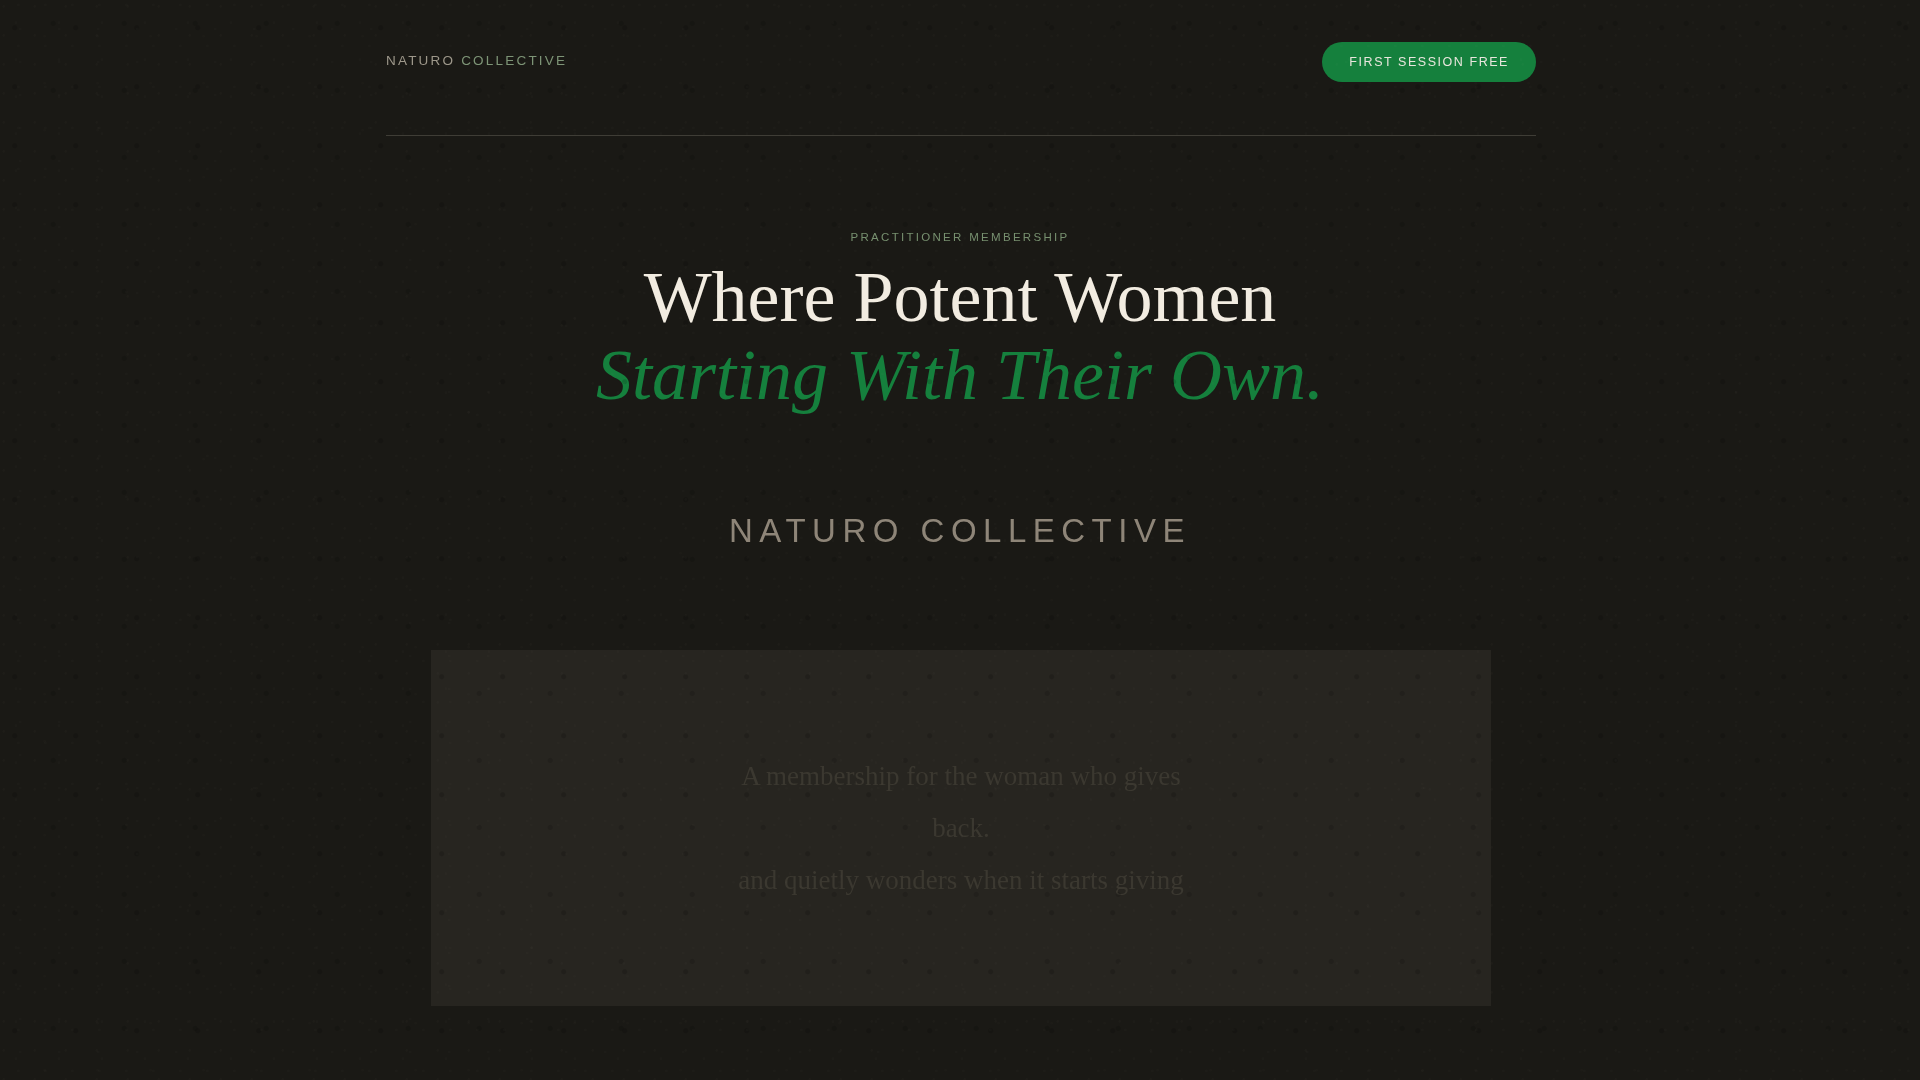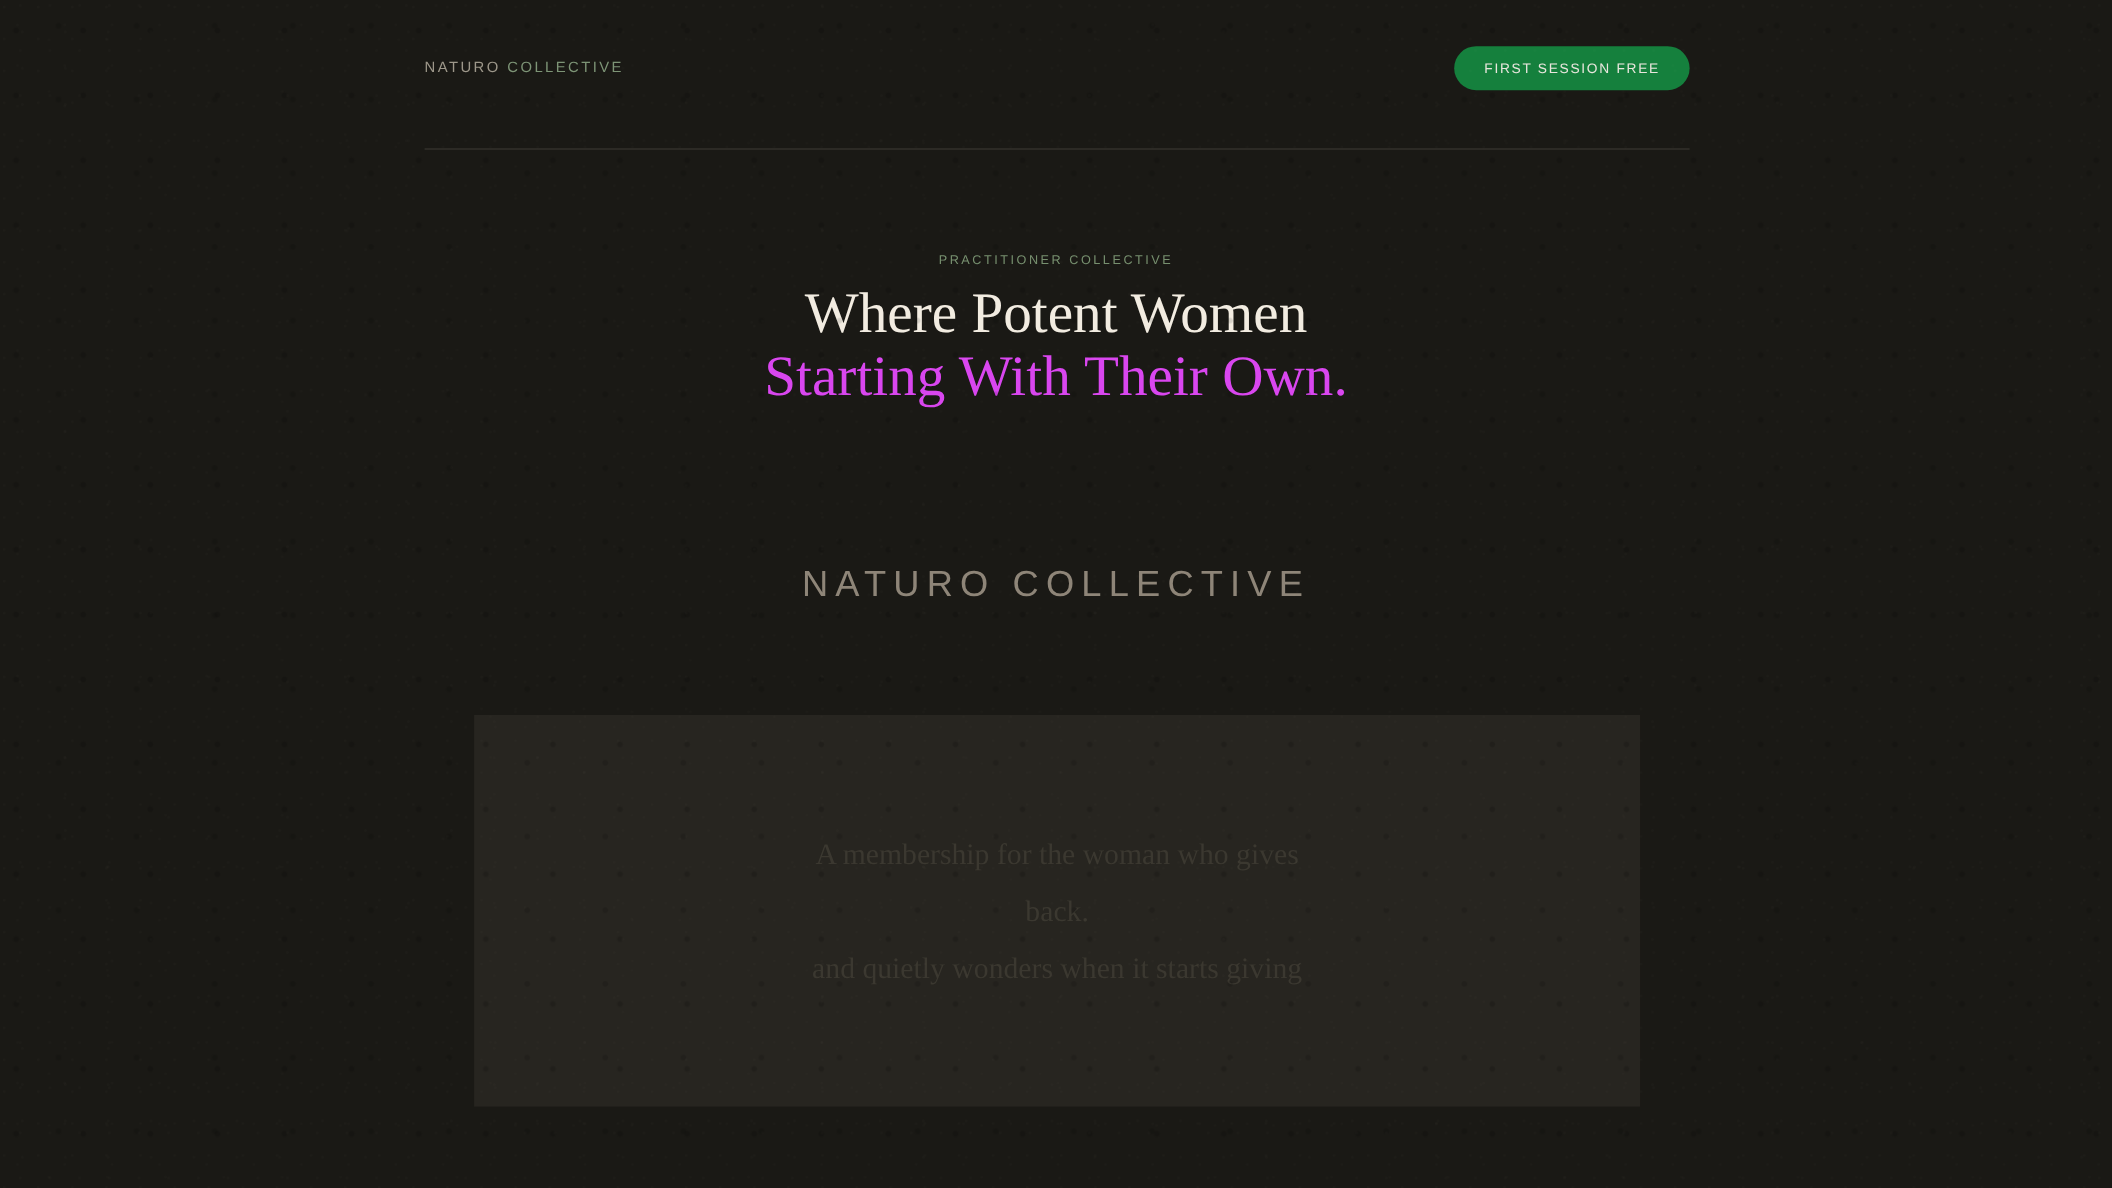--- a/index.html
+++ b/index.html
@@ -178,7 +178,7 @@
 
   <section class="hero">
 
-    <div class="eyebrow">PRACTITIONER COLLECTIVE</div>
+    <div class="eyebrow">PRACTITIONER MEMBERSHIP</div>
 
     <h1 class="headline">
       <span class="ln">Where Potent Women</span>

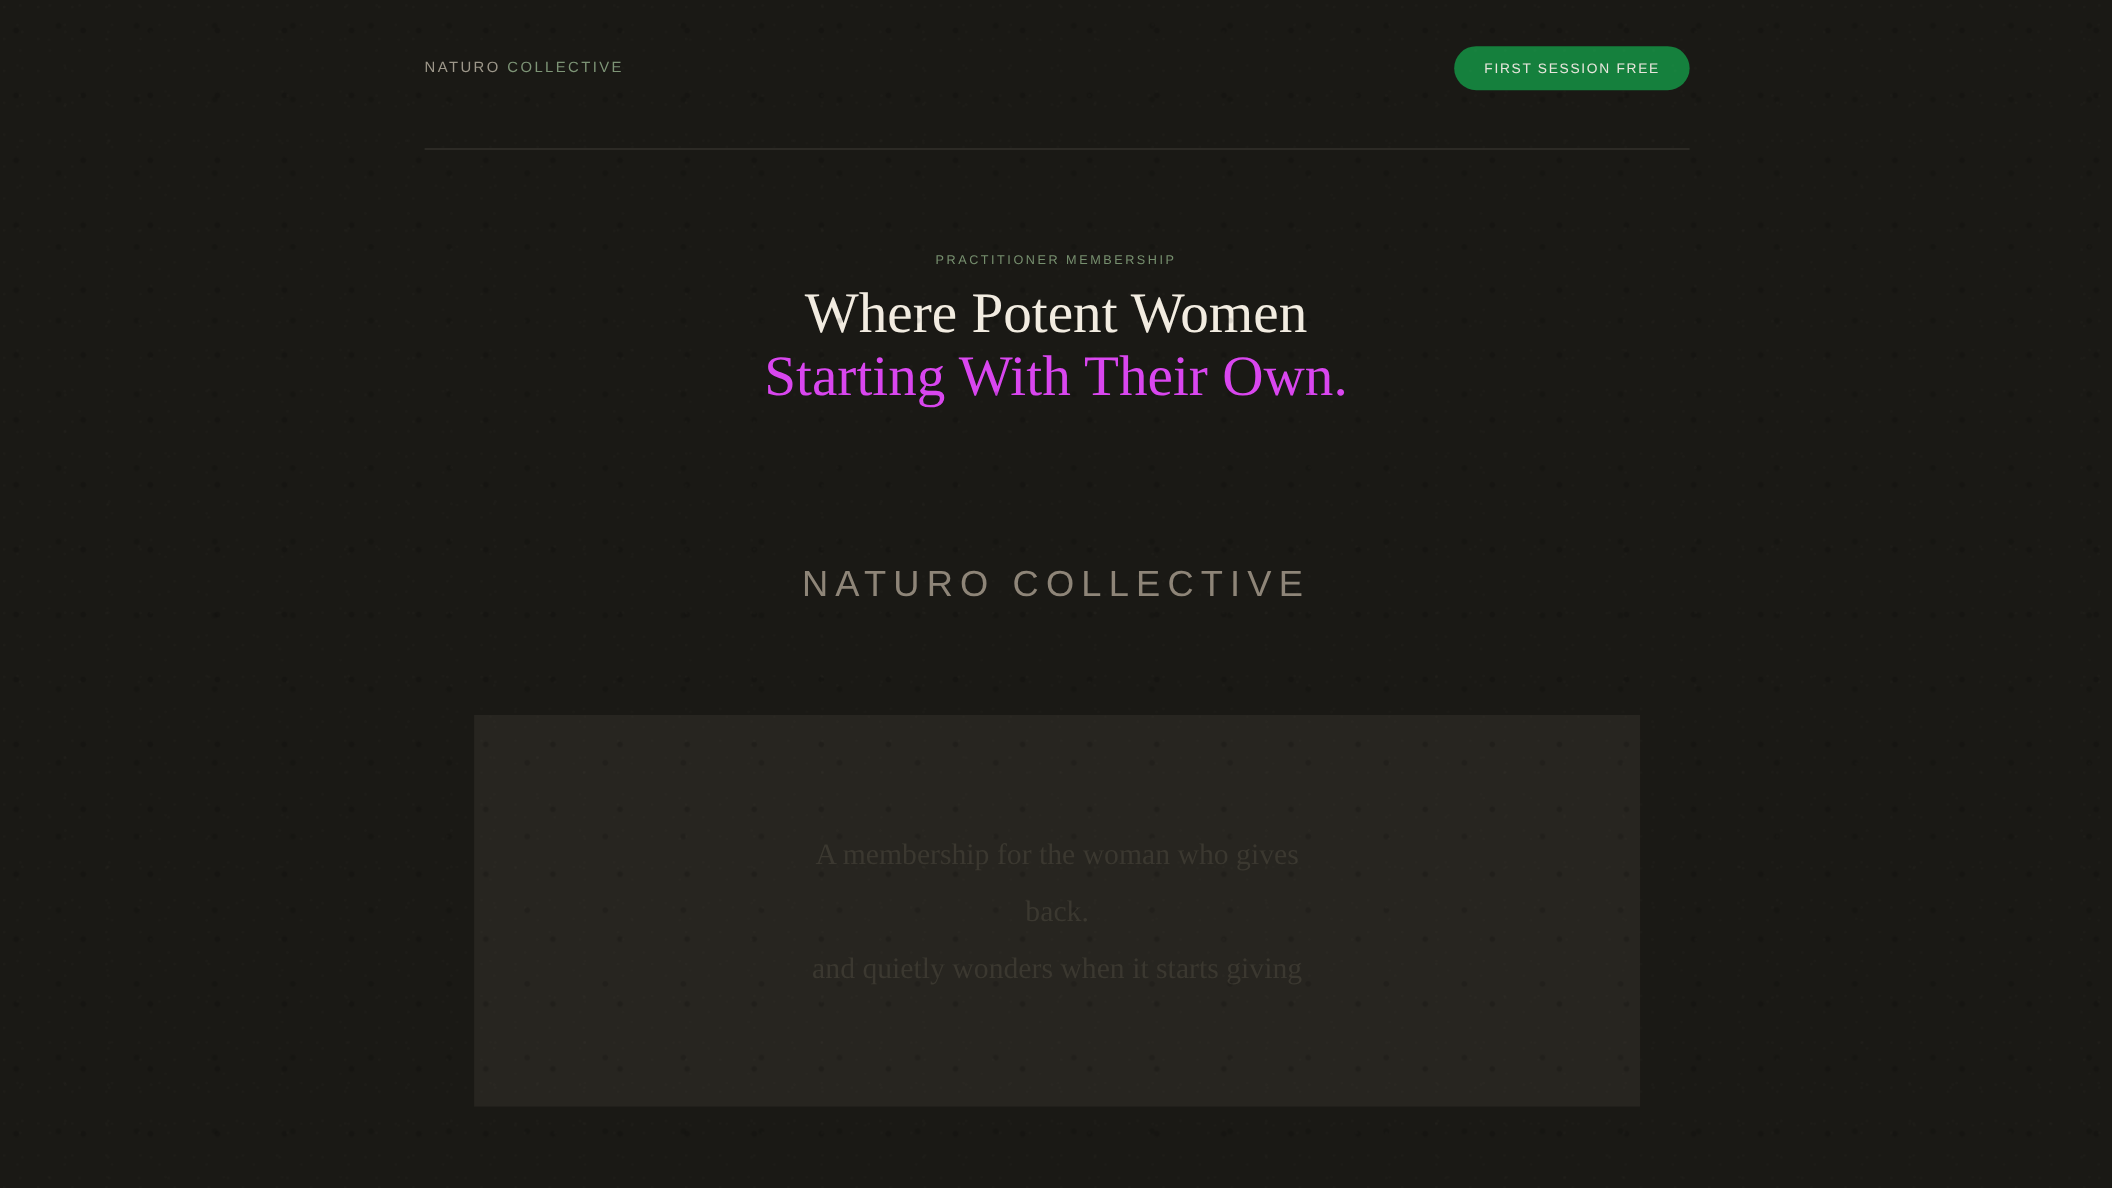--- a/index.html
+++ b/index.html
@@ -111,7 +111,7 @@
     top:258px;
     width:100%;
     font-family:"Liberation Serif", serif;
-    font-size:52px;
+    font-size:72px;
     line-height:1.09;
     font-weight:400;
     color:#f2ece1;

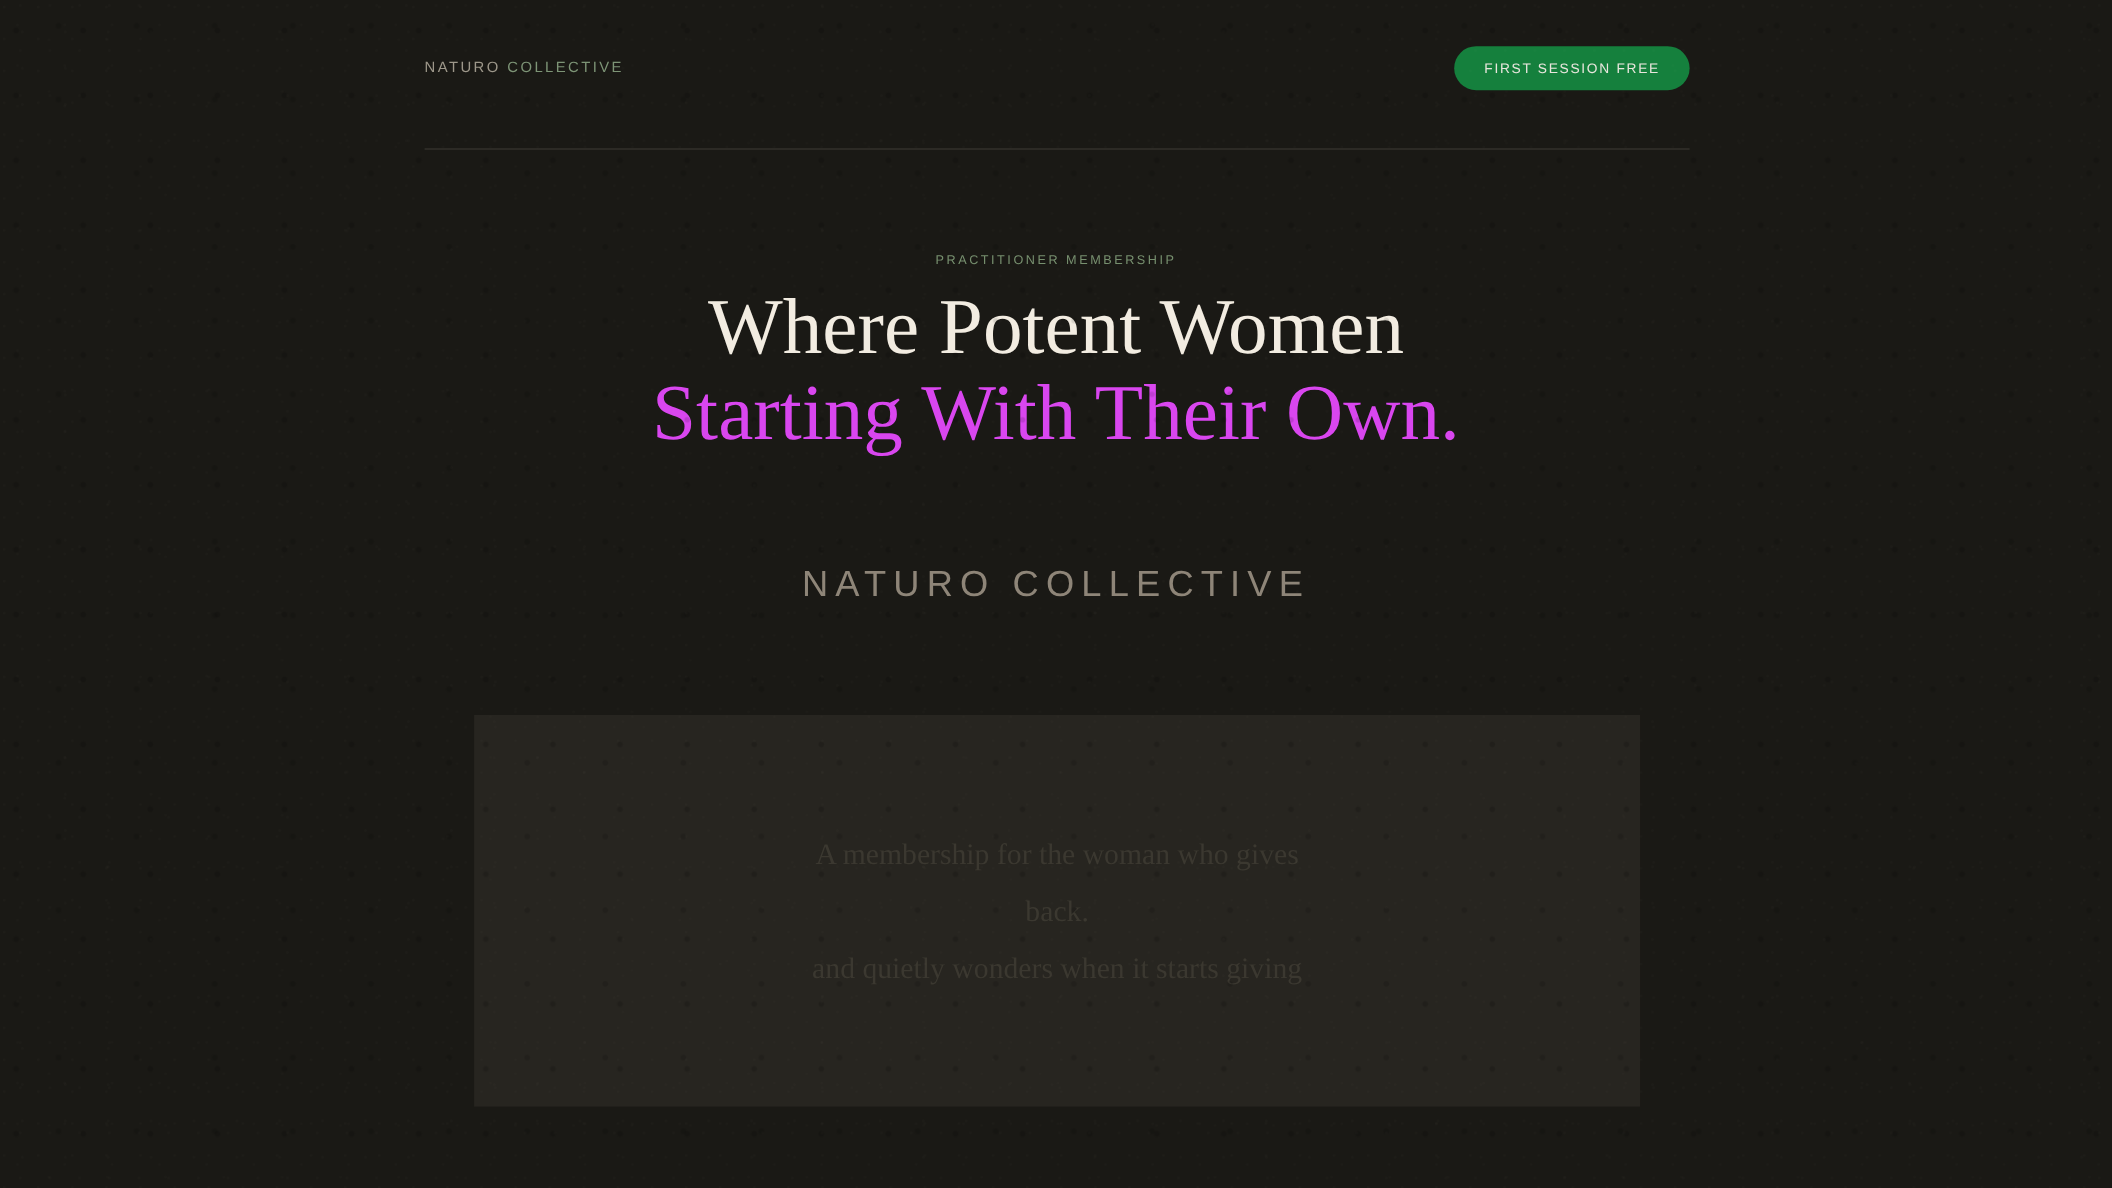--- a/index.html
+++ b/index.html
@@ -121,7 +121,8 @@
   .headline .accent { color:#e0432b; }
   .headline .ln-italic {
     display:block;
-    color:#d946ef;
+    font-style:italic;
+    color:#15803d;
     white-space:nowrap;
   }
 

